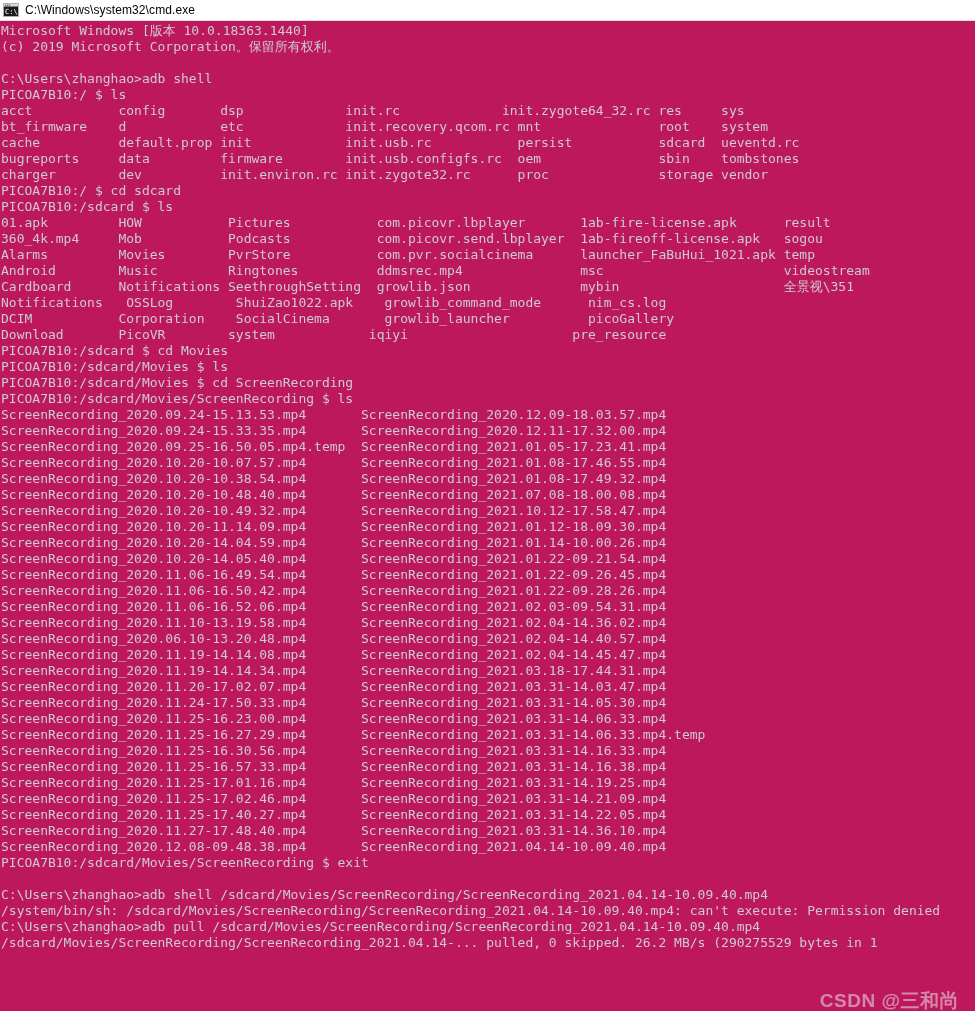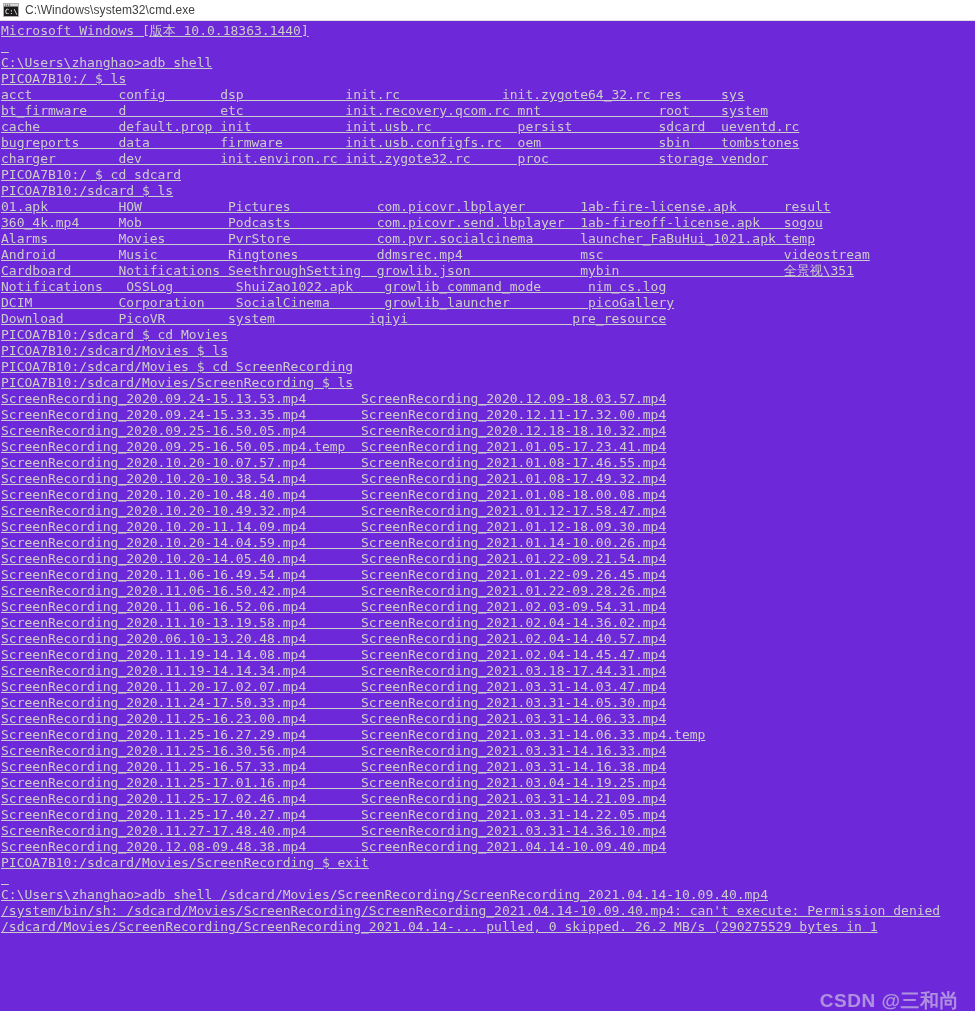--- a/index.html
+++ b/index.html
@@ -41,7 +41,7 @@
   #titlebar .tb-title {
     font-family: "Liberation Sans", sans-serif;
     font-size: 12px;
-    color: #404040;
+    color: #000000;
     letter-spacing: 0.1px;
     white-space: nowrap;
   }

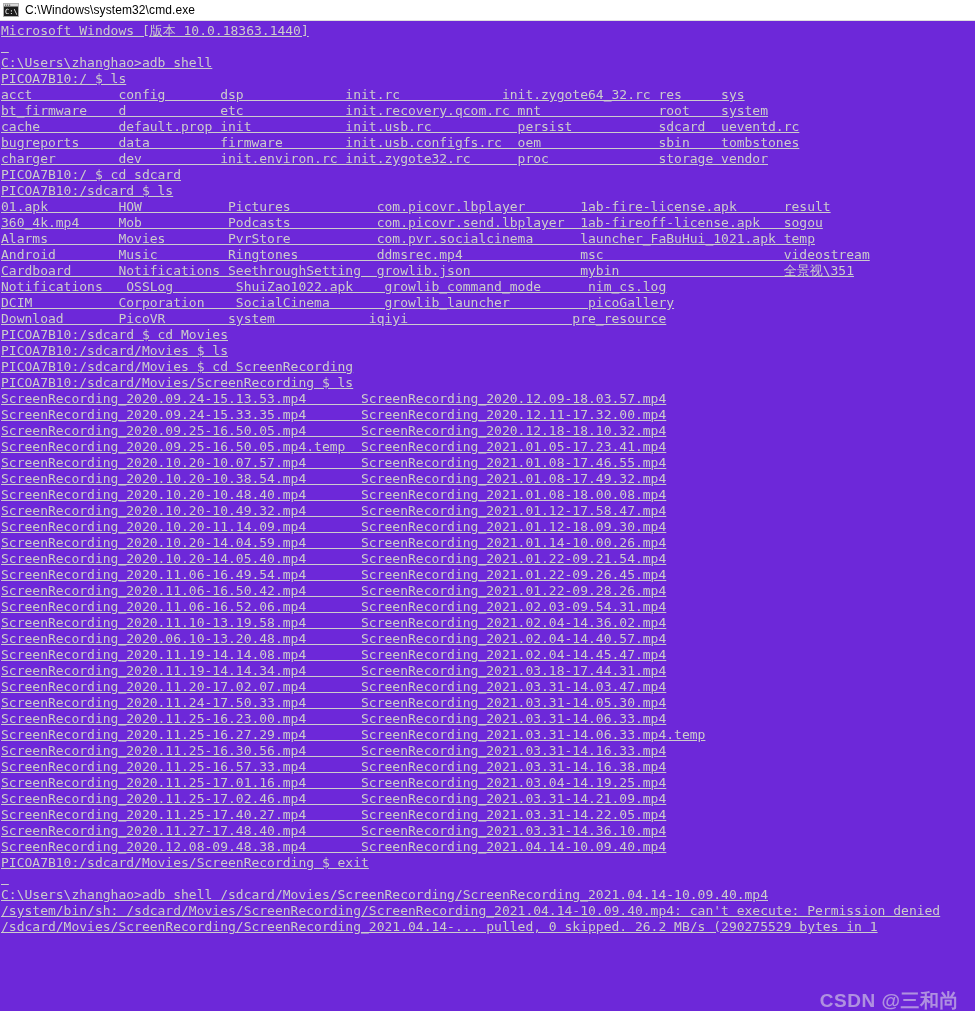--- a/index.html
+++ b/index.html
@@ -48,7 +48,7 @@
   
   #console {
     flex: 1 1 auto;
-    background: #6d28d9;
+    background: #be185d;
     color: #cccccc;
     font-family: "DejaVu Sans Mono", "Liberation Mono", monospace;
     font-size: 13px;
@@ -57,7 +57,6 @@
     box-sizing: border-box;
     position: relative;
     overflow: hidden;
-    text-decoration: underline;
   }
   .line {
     white-space: pre;

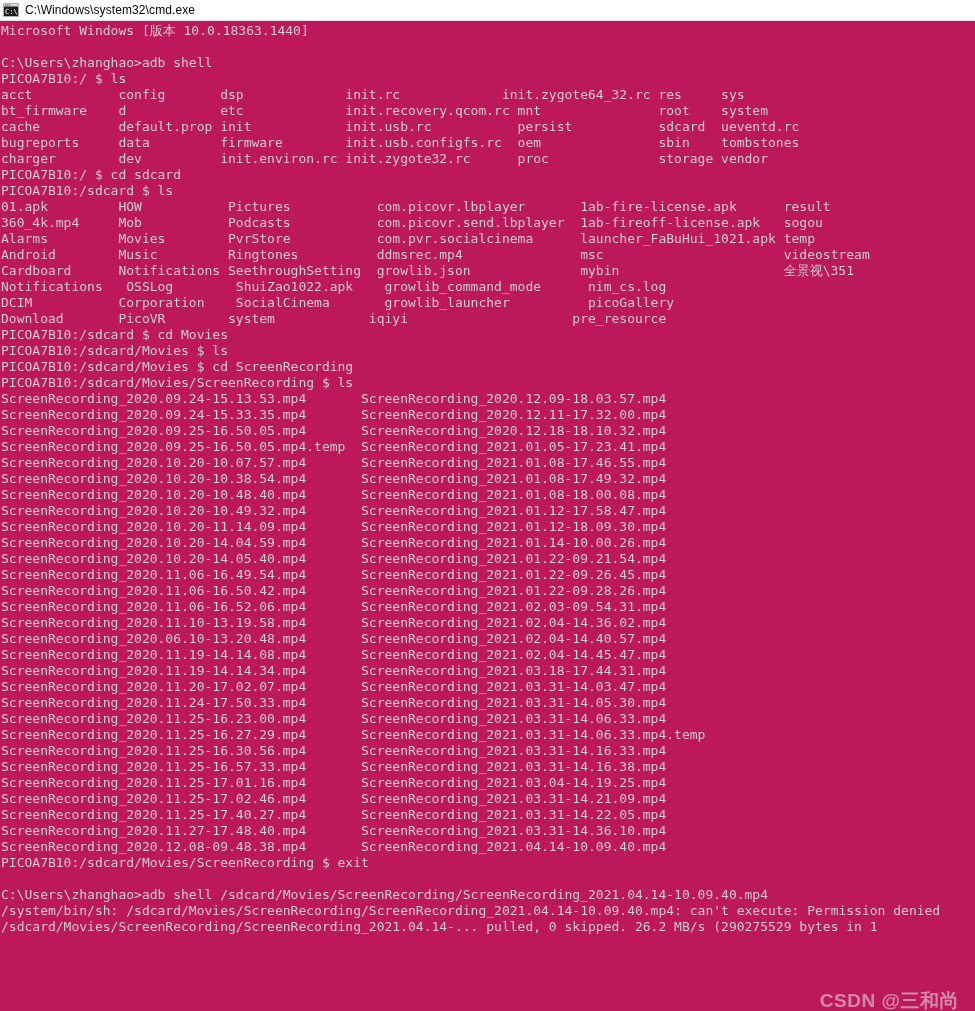--- a/index.html
+++ b/index.html
@@ -103,6 +103,7 @@
   <div id="console">
     <div id="console-lines">
         <div class="line">Microsoft Windows [版本 10.0.18363.1440]</div>
+        <div class="line">(c) 2019 Microsoft Corporation。保留所有权利。</div>
         <div class="line blank">&nbsp;</div>
         <div class="line">C:\Users\zhanghao&gt;adb shell</div>
         <div class="line">PICOA7B10:/ $ ls</div>

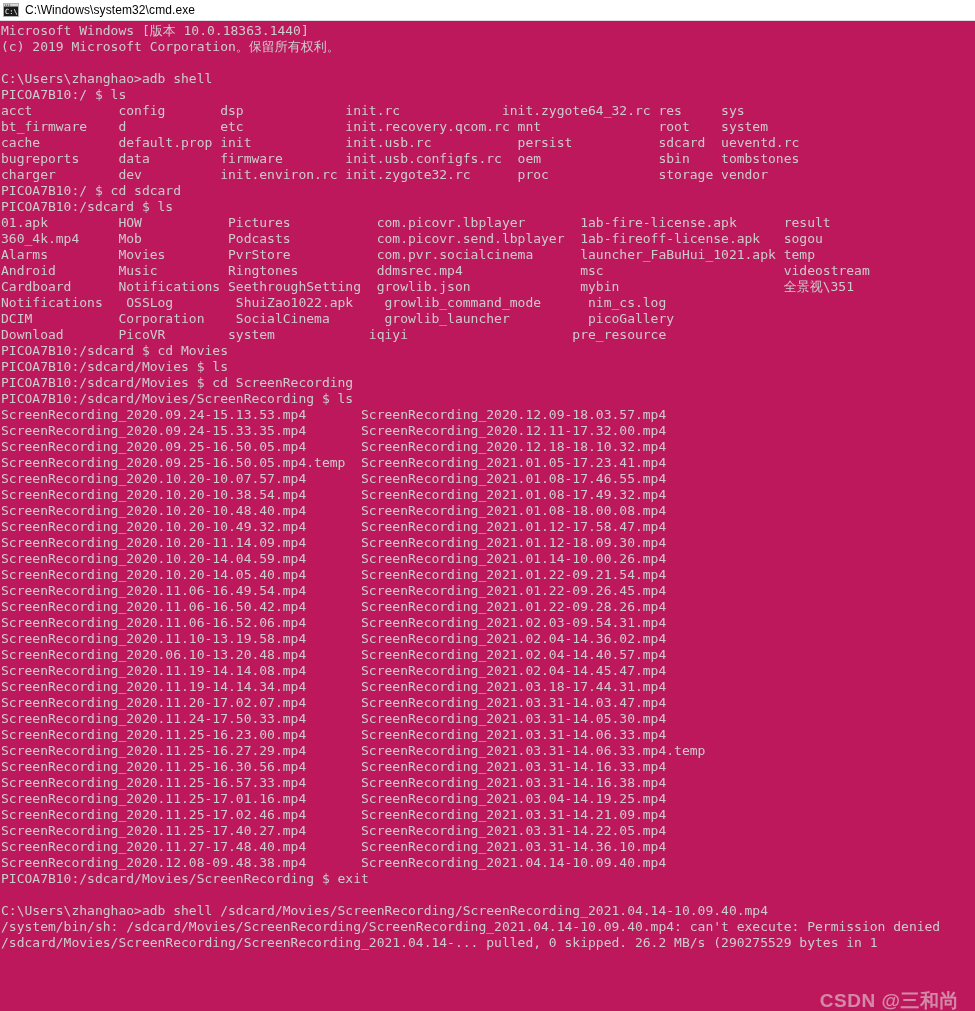--- a/index.html
+++ b/index.html
@@ -128,7 +128,6 @@
         <div class="line">PICOA7B10:/sdcard/Movies/ScreenRecording $ ls</div>
         <div class="line">ScreenRecording_2020.09.24-15.13.53.mp4       ScreenRecording_2020.12.09-18.03.57.mp4</div>
         <div class="line">ScreenRecording_2020.09.24-15.33.35.mp4       ScreenRecording_2020.12.11-17.32.00.mp4</div>
-        <div class="line">ScreenRecording_2020.09.25-16.50.05.mp4       ScreenRecording_2020.12.18-18.10.32.mp4</div>
         <div class="line">ScreenRecording_2020.09.25-16.50.05.mp4.temp  ScreenRecording_2021.01.05-17.23.41.mp4</div>
         <div class="line">ScreenRecording_2020.10.20-10.07.57.mp4       ScreenRecording_2021.01.08-17.46.55.mp4</div>
         <div class="line">ScreenRecording_2020.10.20-10.38.54.mp4       ScreenRecording_2021.01.08-17.49.32.mp4</div>

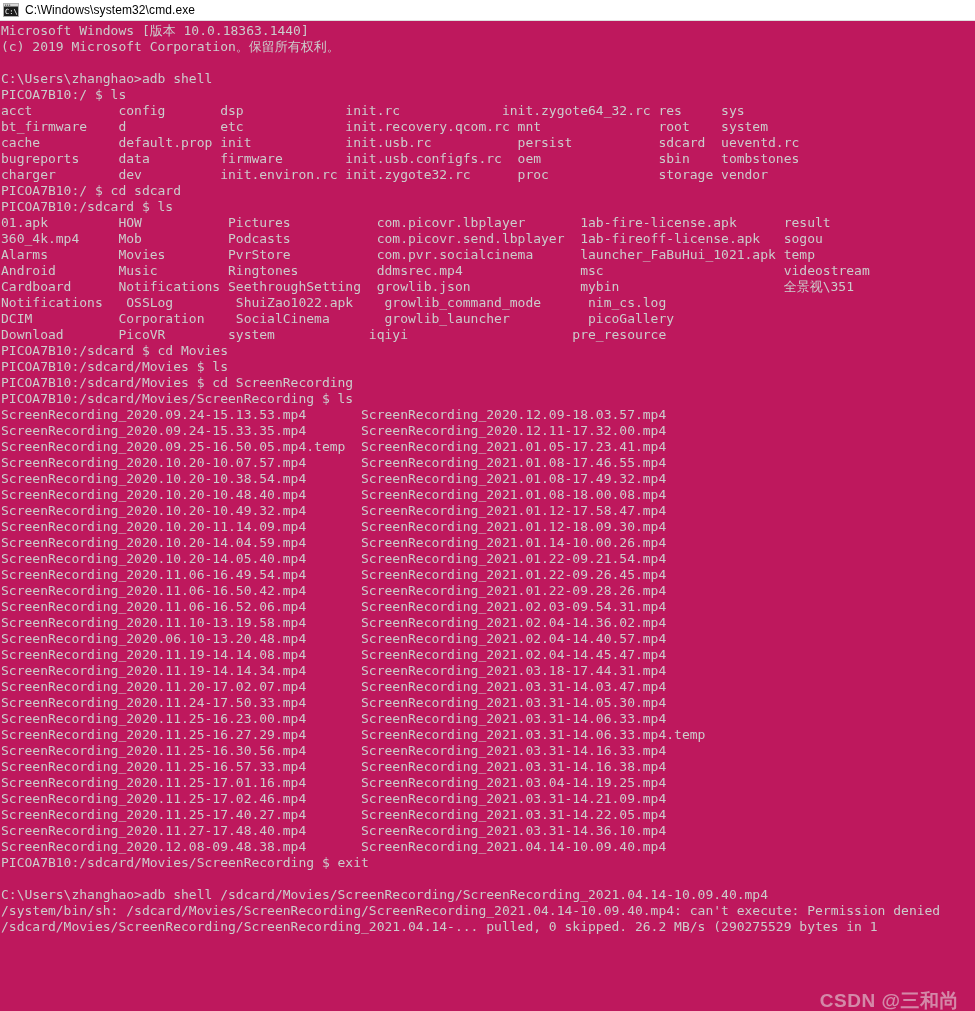--- a/index.html
+++ b/index.html
@@ -131,7 +131,7 @@
         <div class="line">ScreenRecording_2020.09.25-16.50.05.mp4.temp  ScreenRecording_2021.01.05-17.23.41.mp4</div>
         <div class="line">ScreenRecording_2020.10.20-10.07.57.mp4       ScreenRecording_2021.01.08-17.46.55.mp4</div>
         <div class="line">ScreenRecording_2020.10.20-10.38.54.mp4       ScreenRecording_2021.01.08-17.49.32.mp4</div>
-        <div class="line">ScreenRecording_2020.10.20-10.48.40.mp4       ScreenRecording_2021.01.08-18.00.08.mp4</div>
+        <div class="line">ScreenRecording_2020.10.20-10.48.40.mp4       ScreenRecording_2021.07.08-18.00.08.mp4</div>
         <div class="line">ScreenRecording_2020.10.20-10.49.32.mp4       ScreenRecording_2021.01.12-17.58.47.mp4</div>
         <div class="line">ScreenRecording_2020.10.20-11.14.09.mp4       ScreenRecording_2021.01.12-18.09.30.mp4</div>
         <div class="line">ScreenRecording_2020.10.20-14.04.59.mp4       ScreenRecording_2021.01.14-10.00.26.mp4</div>

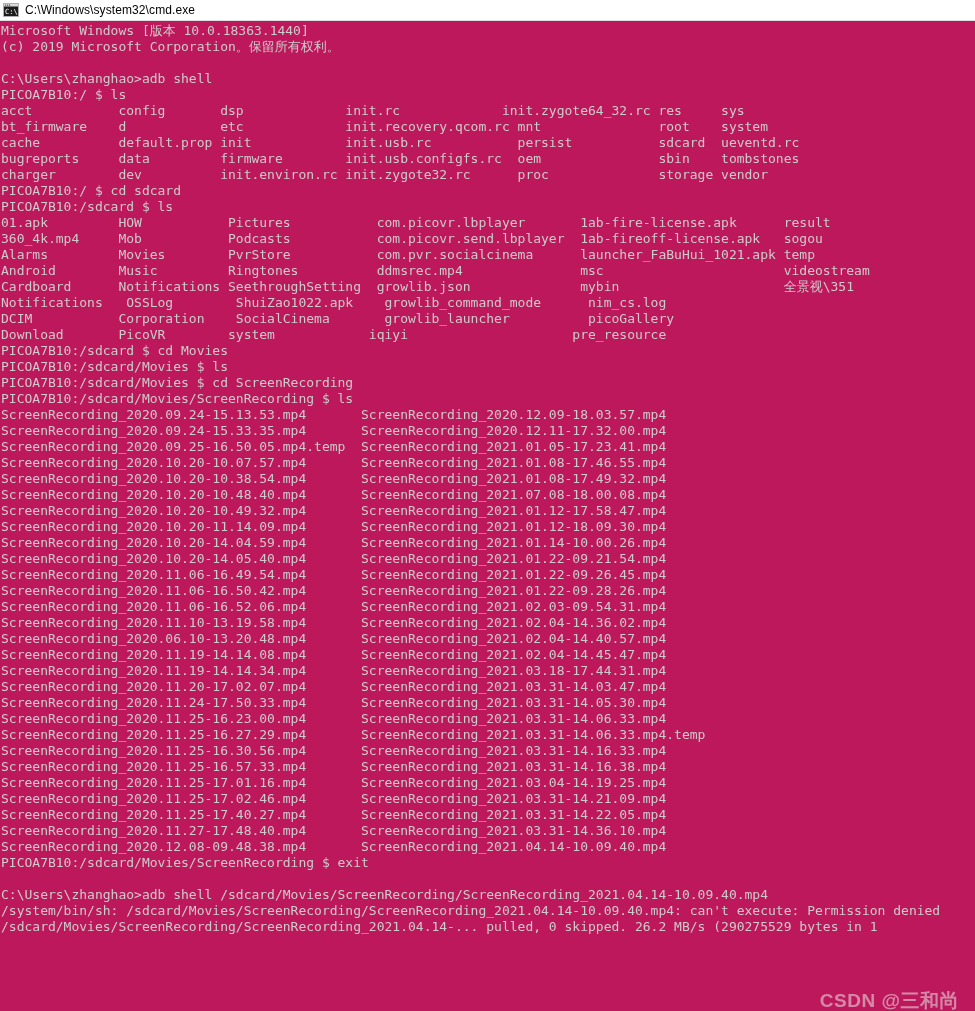--- a/index.html
+++ b/index.html
@@ -132,7 +132,7 @@
         <div class="line">ScreenRecording_2020.10.20-10.07.57.mp4       ScreenRecording_2021.01.08-17.46.55.mp4</div>
         <div class="line">ScreenRecording_2020.10.20-10.38.54.mp4       ScreenRecording_2021.01.08-17.49.32.mp4</div>
         <div class="line">ScreenRecording_2020.10.20-10.48.40.mp4       ScreenRecording_2021.07.08-18.00.08.mp4</div>
-        <div class="line">ScreenRecording_2020.10.20-10.49.32.mp4       ScreenRecording_2021.01.12-17.58.47.mp4</div>
+        <div class="line">ScreenRecording_2020.10.20-10.49.32.mp4       ScreenRecording_2021.10.12-17.58.47.mp4</div>
         <div class="line">ScreenRecording_2020.10.20-11.14.09.mp4       ScreenRecording_2021.01.12-18.09.30.mp4</div>
         <div class="line">ScreenRecording_2020.10.20-14.04.59.mp4       ScreenRecording_2021.01.14-10.00.26.mp4</div>
         <div class="line">ScreenRecording_2020.10.20-14.05.40.mp4       ScreenRecording_2021.01.22-09.21.54.mp4</div>

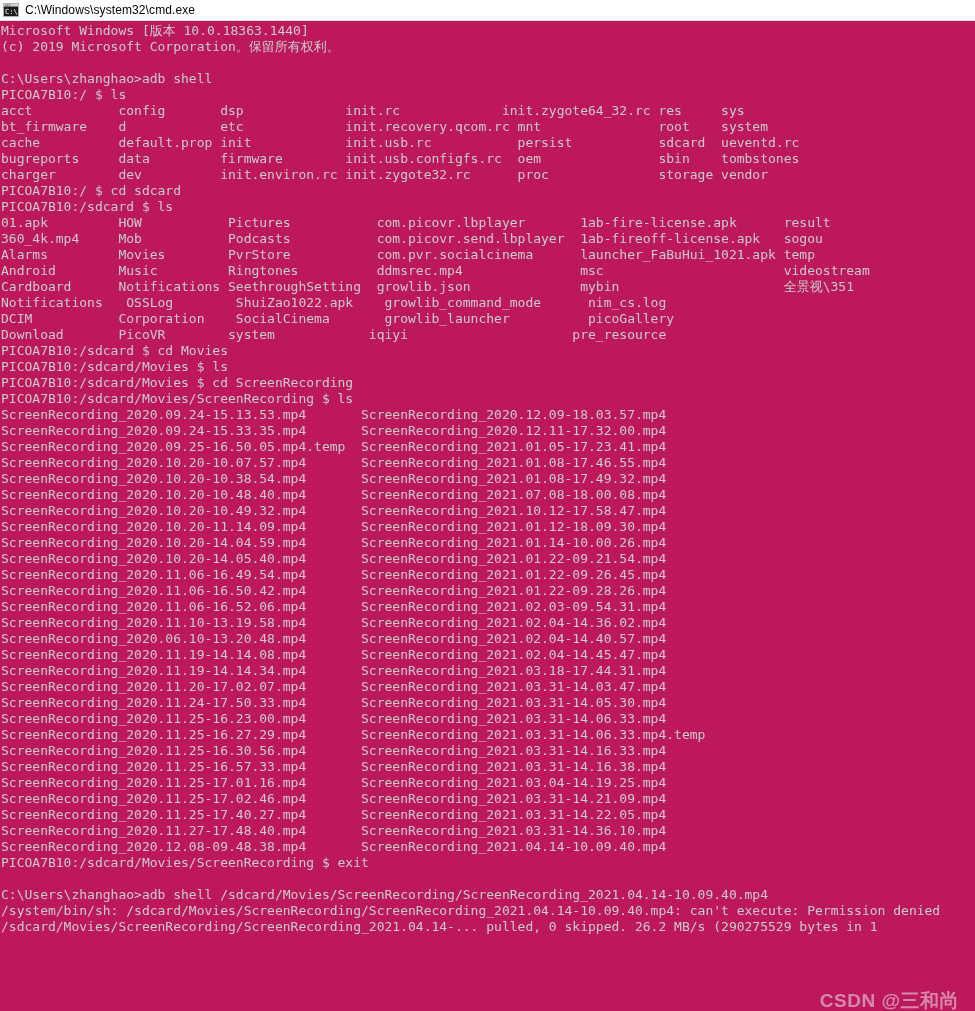--- a/index.html
+++ b/index.html
@@ -149,7 +149,7 @@
         <div class="line">ScreenRecording_2020.11.25-16.27.29.mp4       ScreenRecording_2021.03.31-14.06.33.mp4.temp</div>
         <div class="line">ScreenRecording_2020.11.25-16.30.56.mp4       ScreenRecording_2021.03.31-14.16.33.mp4</div>
         <div class="line">ScreenRecording_2020.11.25-16.57.33.mp4       ScreenRecording_2021.03.31-14.16.38.mp4</div>
-        <div class="line">ScreenRecording_2020.11.25-17.01.16.mp4       ScreenRecording_2021.03.04-14.19.25.mp4</div>
+        <div class="line">ScreenRecording_2020.11.25-17.01.16.mp4       ScreenRecording_2021.03.31-14.19.25.mp4</div>
         <div class="line">ScreenRecording_2020.11.25-17.02.46.mp4       ScreenRecording_2021.03.31-14.21.09.mp4</div>
         <div class="line">ScreenRecording_2020.11.25-17.40.27.mp4       ScreenRecording_2021.03.31-14.22.05.mp4</div>
         <div class="line">ScreenRecording_2020.11.27-17.48.40.mp4       ScreenRecording_2021.03.31-14.36.10.mp4</div>

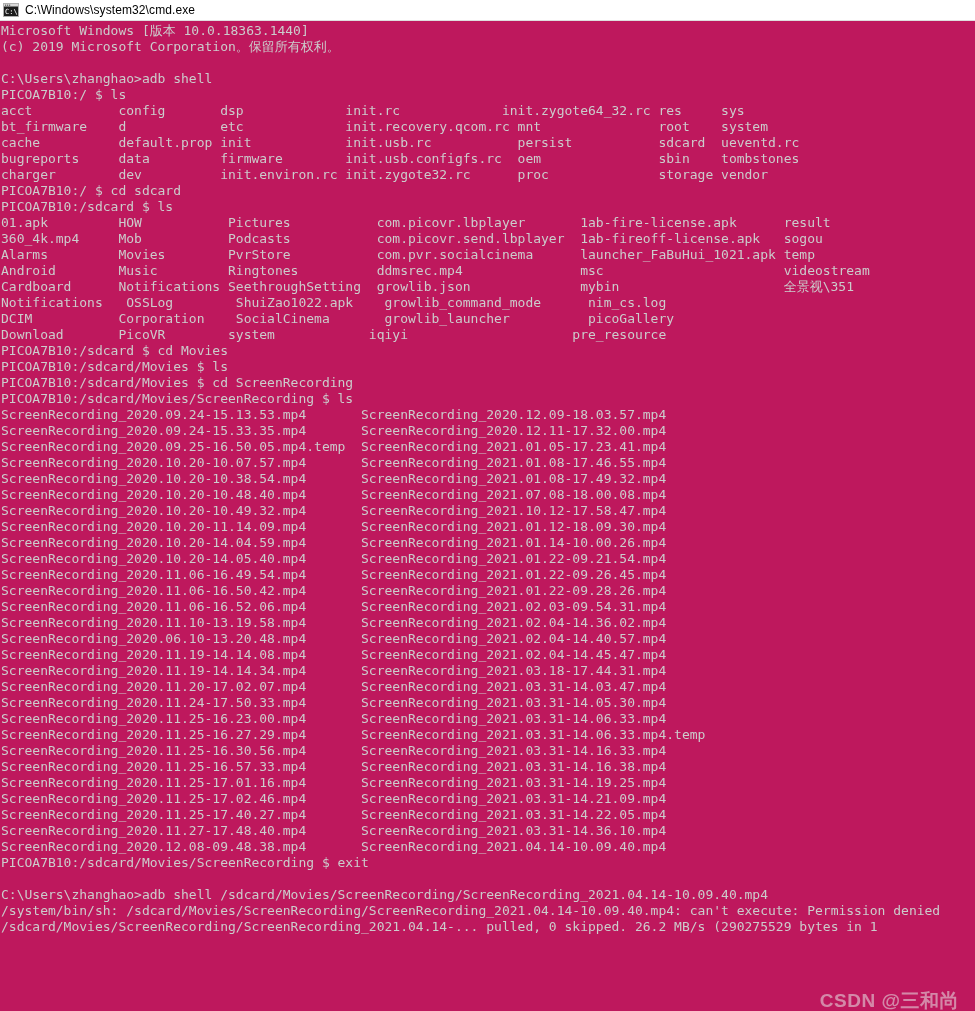--- a/index.html
+++ b/index.html
@@ -158,6 +158,7 @@
         <div class="line blank">&nbsp;</div>
         <div class="line">C:\Users\zhanghao&gt;adb shell /sdcard/Movies/ScreenRecording/ScreenRecording_2021.04.14-10.09.40.mp4</div>
         <div class="line">/system/bin/sh: /sdcard/Movies/ScreenRecording/ScreenRecording_2021.04.14-10.09.40.mp4: can't execute: Permission denied</div>
+        <div class="line">C:\Users\zhanghao&gt;adb pull /sdcard/Movies/ScreenRecording/ScreenRecording_2021.04.14-10.09.40.mp4</div>
         <div class="line">/sdcard/Movies/ScreenRecording/ScreenRecording_2021.04.14-... pulled, 0 skipped. 26.2 MB/s (290275529 bytes in 1</div>
       </div>
     <div id="watermark">CSDN @三和尚</div>

